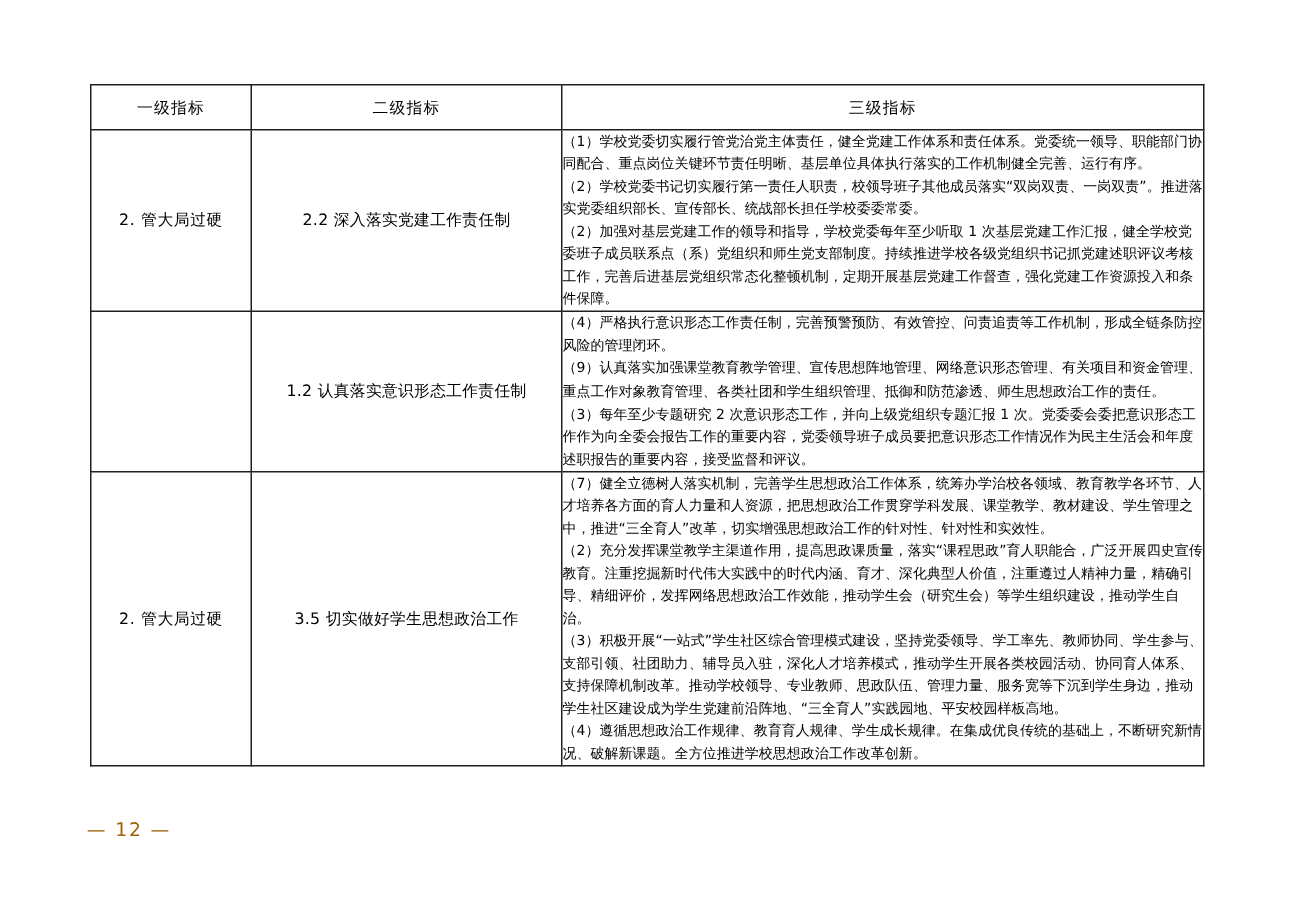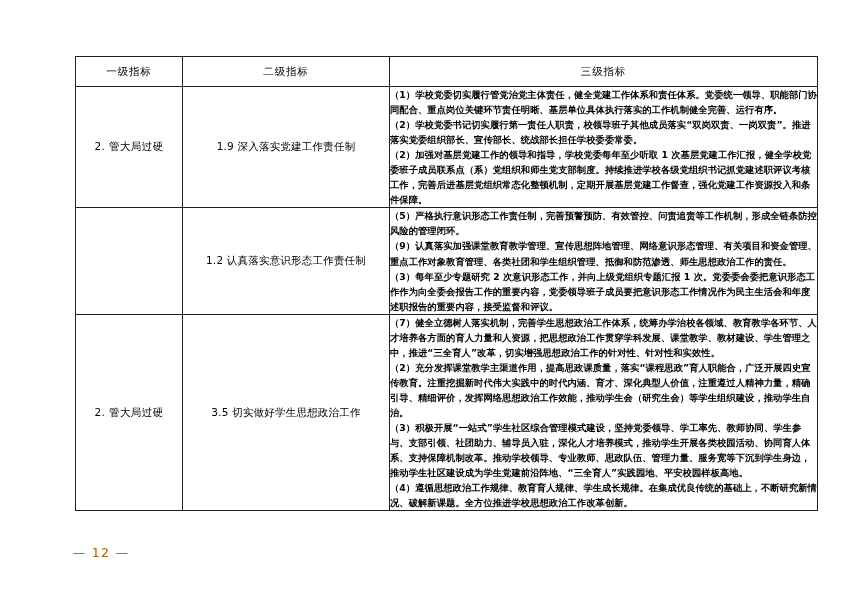--- a/index.html
+++ b/index.html
@@ -17,7 +17,7 @@
   }
   .page {
     position: absolute;
-    left: 16px;
+    left: 1px;
     top: 0;
     width: 706px;
     height: 611px;

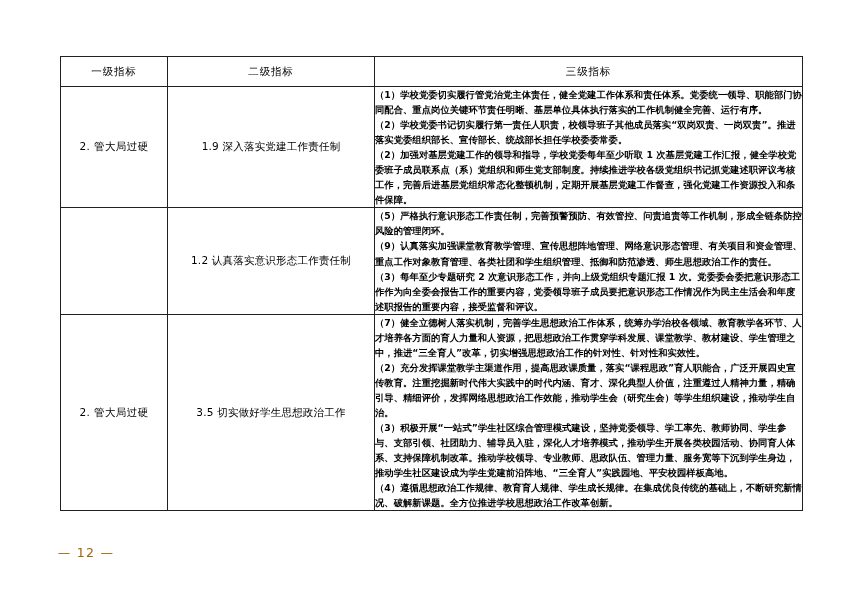--- a/index.html
+++ b/index.html
@@ -64,7 +64,6 @@
     line-height: 1.62;
     padding: 9px 9px 9px 9px;
     letter-spacing: 0.005em;
-    font-weight: bold;
   }
   .lvl3-cell p {
     margin: 0;

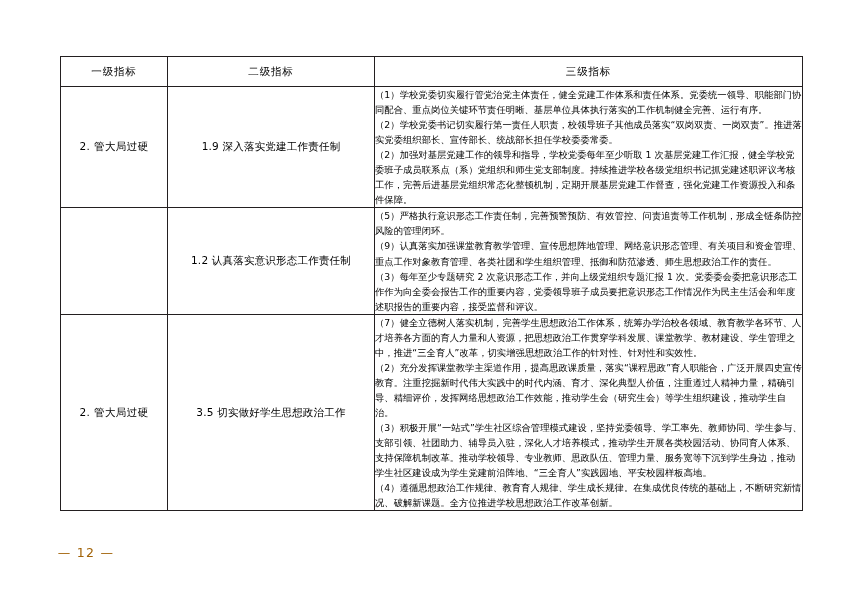--- a/index.html
+++ b/index.html
@@ -105,7 +105,7 @@
 
       <tr>
         <td class="lvl-cell">2. 管大局过硬</td>
-        <td class="lvl2-cell">1.9 深入落实党建工作责任制</td>
+        <td class="lvl2-cell">2.2 深入落实党建工作责任制</td>
         <td class="lvl3-cell">
           <p>（1）学校党委切实履行管党治党主体责任，健全党建工作体系和责任体系。党委统一领导、职能部门协同配合、重点岗位关键环节责任明晰、基层单位具体执行落实的工作机制健全完善、运行有序。</p>
           <p>（2）学校党委书记切实履行第一责任人职责，校领导班子其他成员落实“双岗双责、一岗双责”。推进落实党委组织部长、宣传部长、统战部长担任学校委委常委。</p>

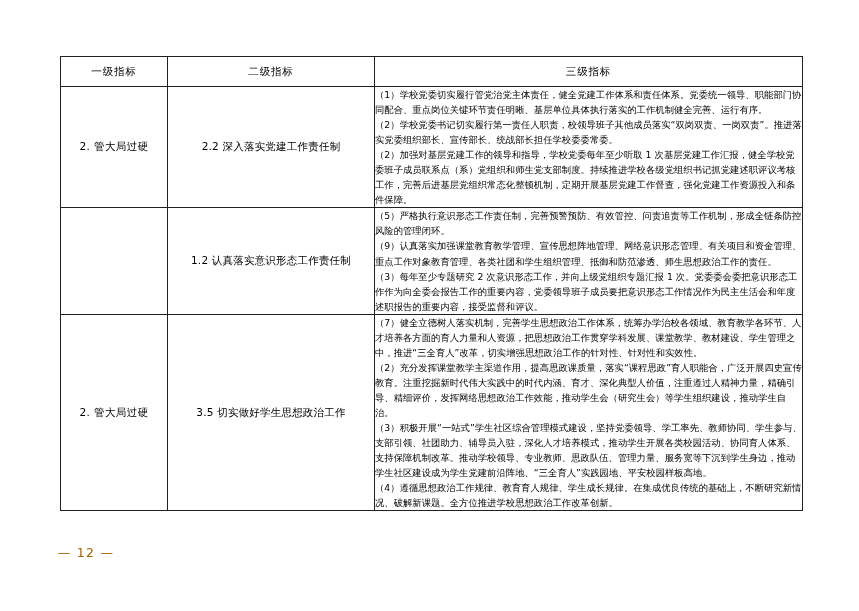--- a/index.html
+++ b/index.html
@@ -117,7 +117,7 @@
         <td class="lvl-cell"></td>
         <td class="lvl2-cell">1.2 认真落实意识形态工作责任制</td>
         <td class="lvl3-cell">
-          <p>（5）严格执行意识形态工作责任制，完善预警预防、有效管控、问责追责等工作机制，形成全链条防控风险的管理闭环。</p>
+          <p>（4）严格执行意识形态工作责任制，完善预警预防、有效管控、问责追责等工作机制，形成全链条防控风险的管理闭环。</p>
           <p>（9）认真落实加强课堂教育教学管理、宣传思想阵地管理、网络意识形态管理、有关项目和资金管理、重点工作对象教育管理、各类社团和学生组织管理、抵御和防范渗透、师生思想政治工作的责任。</p>
           <p>（3）每年至少专题研究 2 次意识形态工作，并向上级党组织专题汇报 1 次。党委委会委把意识形态工作作为向全委会报告工作的重要内容，党委领导班子成员要把意识形态工作情况作为民主生活会和年度述职报告的重要内容，接受监督和评议。</p>
         </td>

